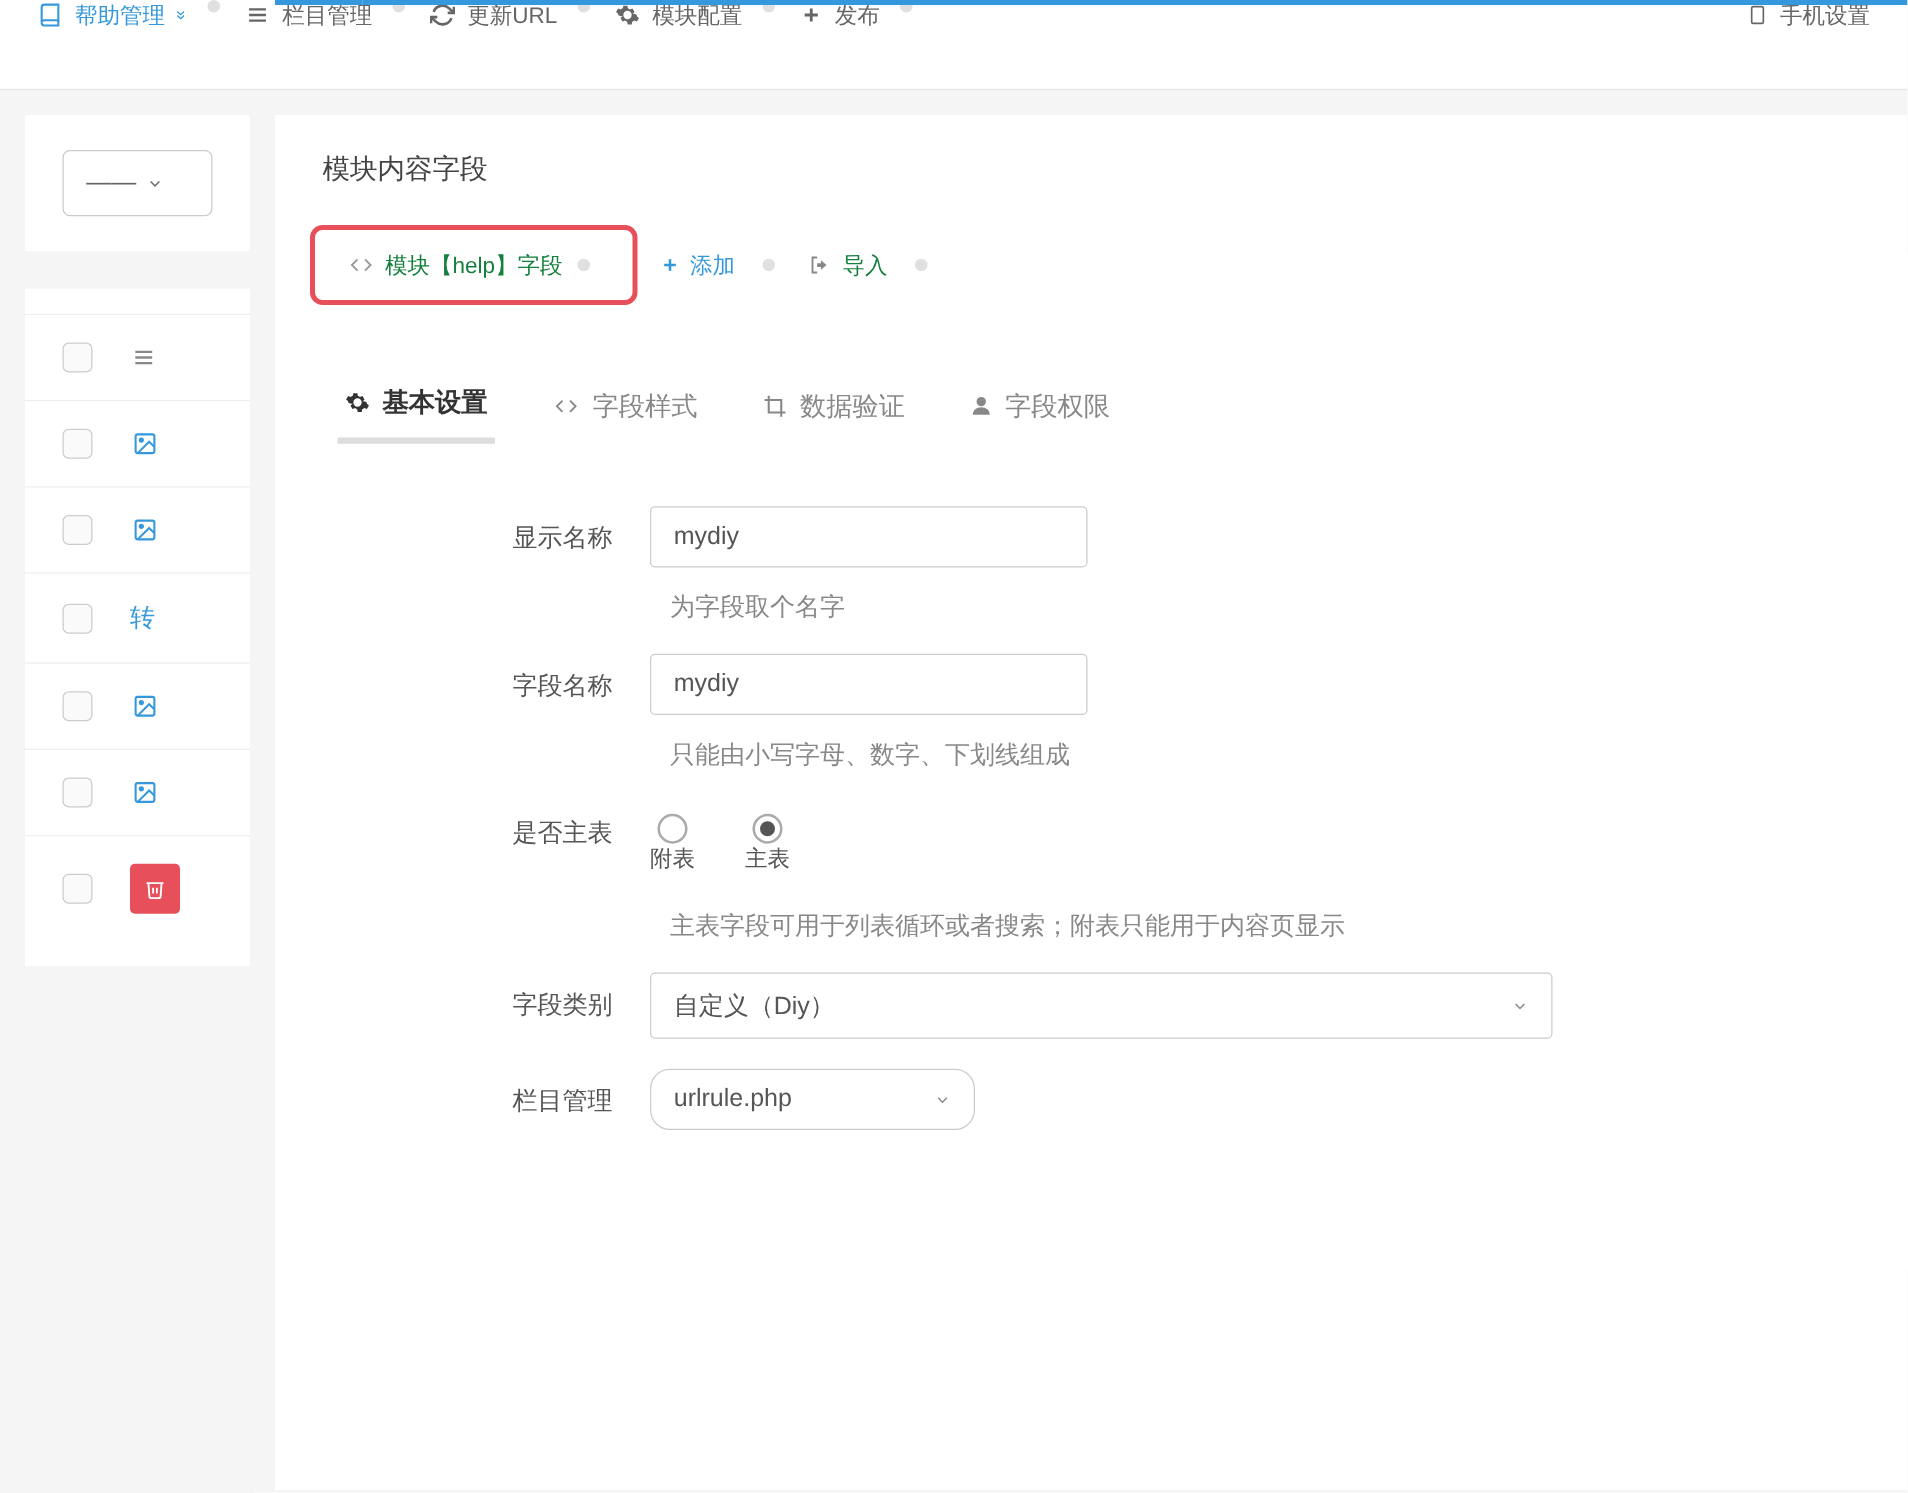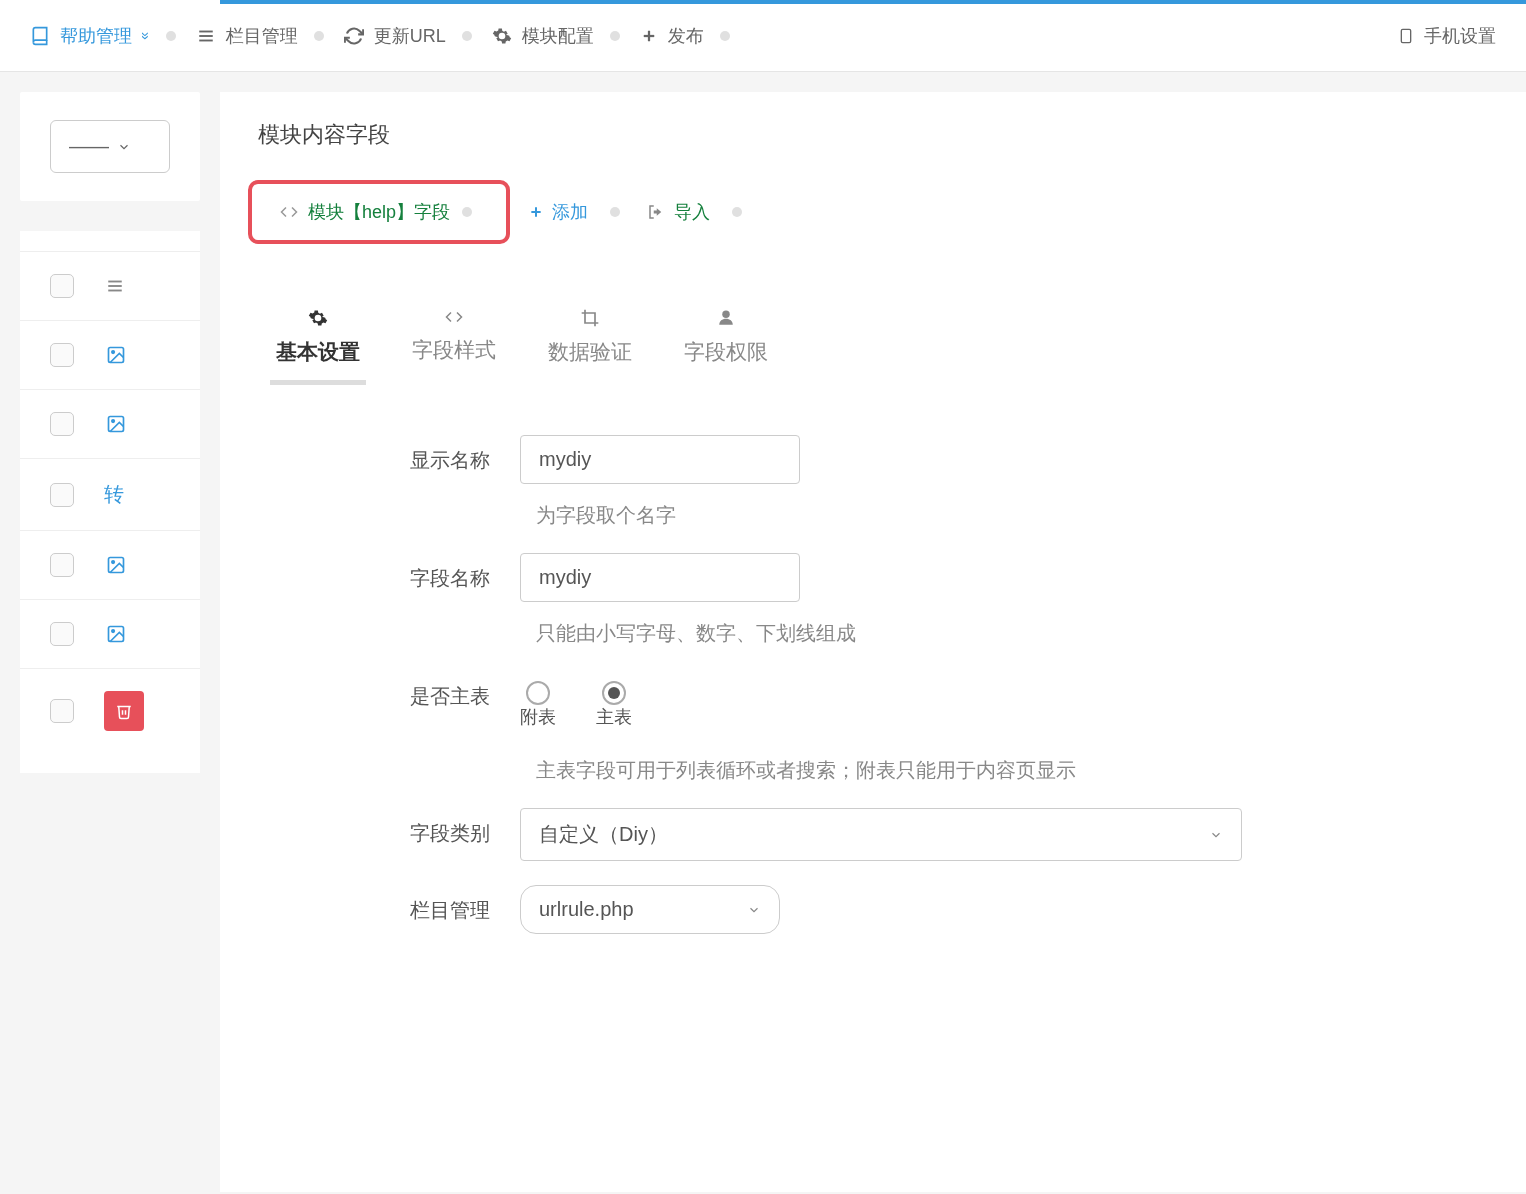--- a/index.html
+++ b/index.html
@@ -18,7 +18,7 @@
       border-bottom: 1px solid #e5e5e5;
       height: 72px;
       display: flex;
-      align-items: center;
+      align-items: flex-start;
       padding: 0 18px;
       position: relative;
     }

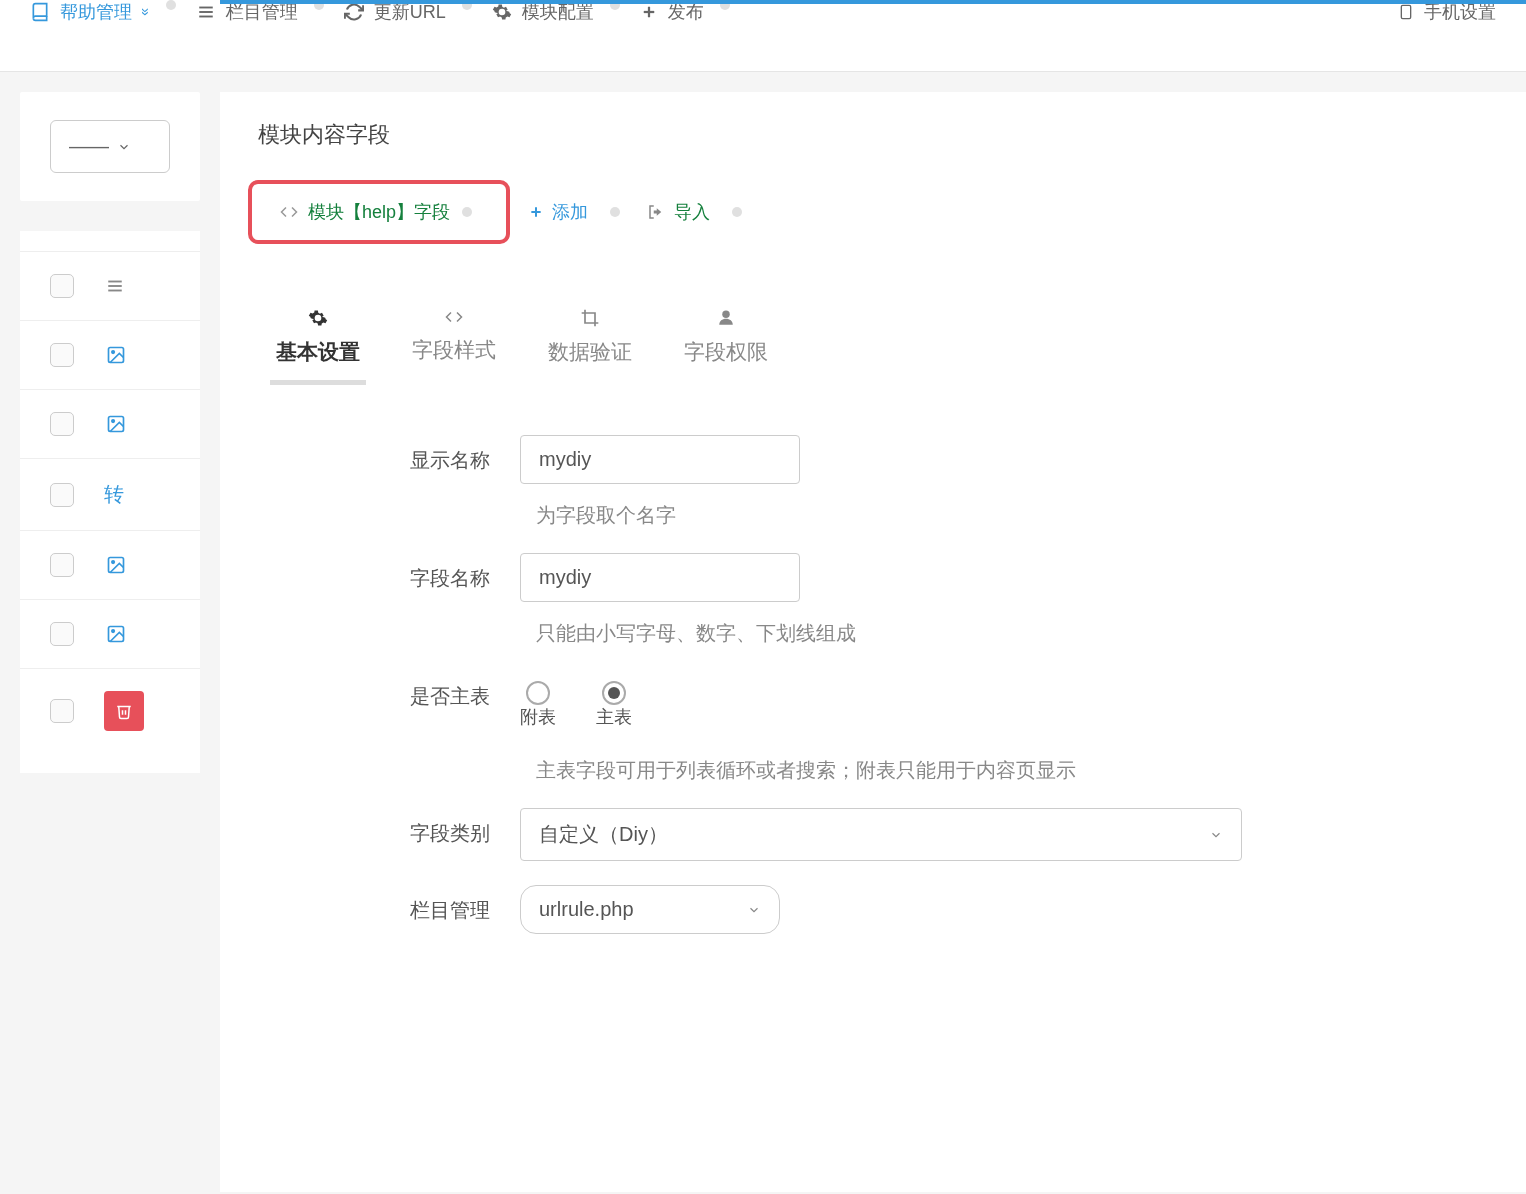--- a/index.html
+++ b/index.html
@@ -182,7 +182,6 @@
       color: #888;
       font-size: 21px;
       cursor: pointer;
-      flex-direction: column;
     }
     .tab.active {
       color: #333;

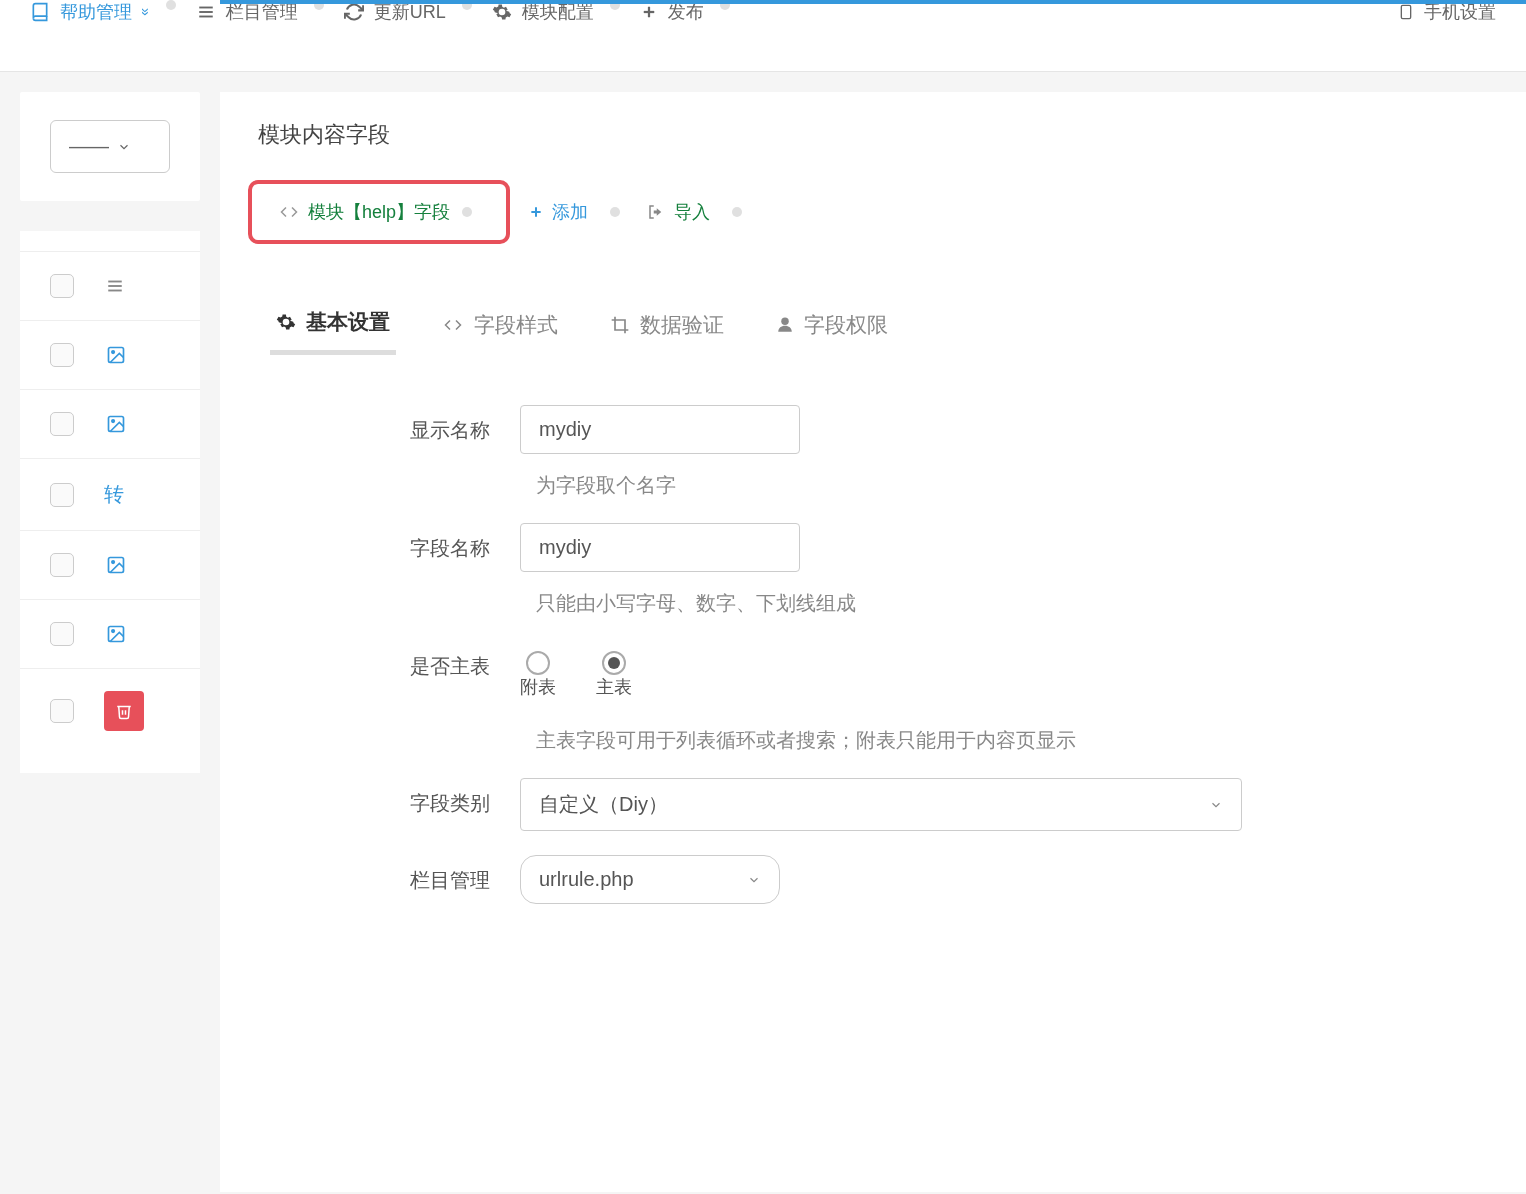--- a/index.html
+++ b/index.html
@@ -214,7 +214,7 @@
       border-radius: 4px;
       padding: 12px 18px;
       font-size: 20px;
-      width: 280px;
+      width: 350px;
       color: #555;
     }
     .hint {

